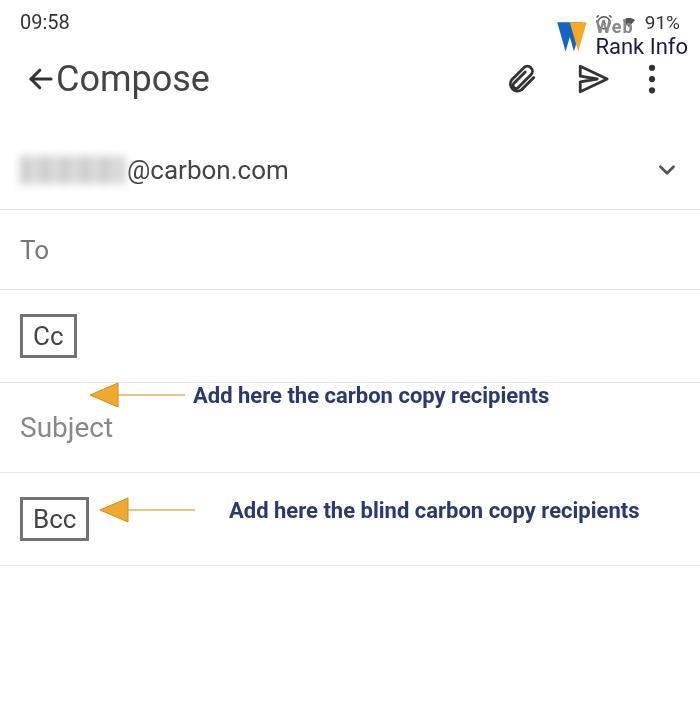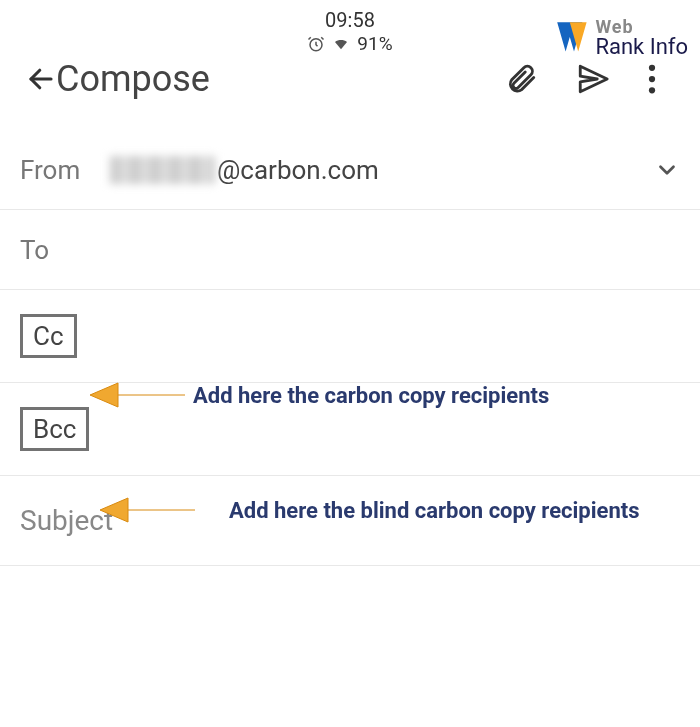--- a/index.html
+++ b/index.html
@@ -19,7 +19,6 @@
       font-size: 20px;
       color: #333;
       height: 40px;
-      flex-direction: column;
     }
     .status-left { font-weight: 400; }
     .status-right {

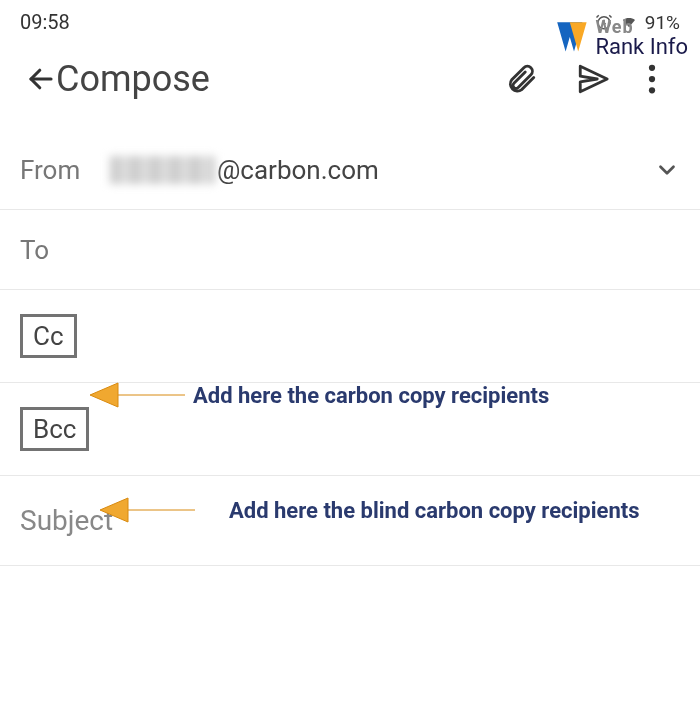--- a/index.html
+++ b/index.html
@@ -194,7 +194,6 @@
 <div class="fields">
 
   <div class="field-row">
-    <span class="field-label">From</span>
     <span class="field-value">
       <span class="obscured"></span>
       <span>@carbon.com</span>

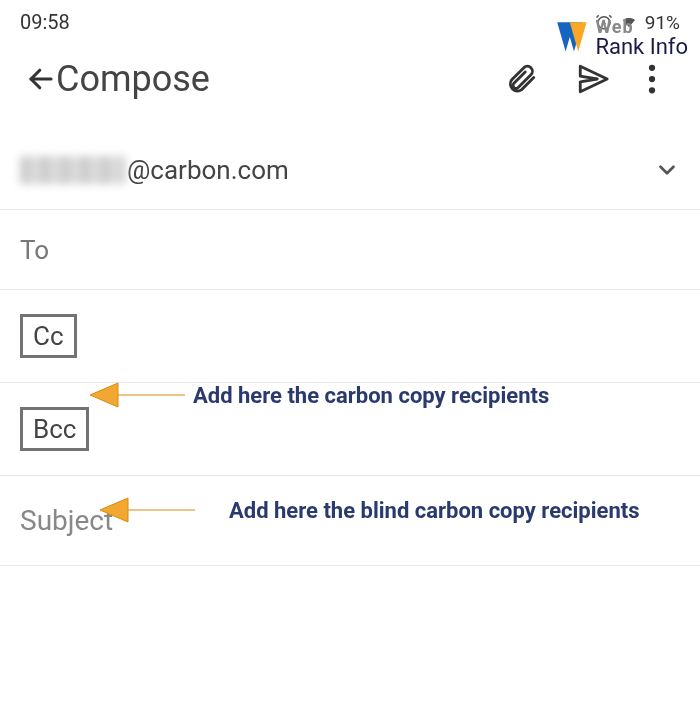--- a/index.html
+++ b/index.html
@@ -213,12 +213,12 @@
     <span class="boxed-label">Cc</span>
   </div>
 
+  <div class="field-row subject-row">
+    <span class="field-label" style="color:#888;font-size:28px;">Subject</span>
+  </div>
+
   <div class="field-row" style="position:relative;">
     <span class="boxed-label">Bcc</span>
-  </div>
-
-  <div class="field-row subject-row">
-    <span class="field-label" style="color:#888;font-size:28px;">Subject</span>
   </div>
 
 </div>

